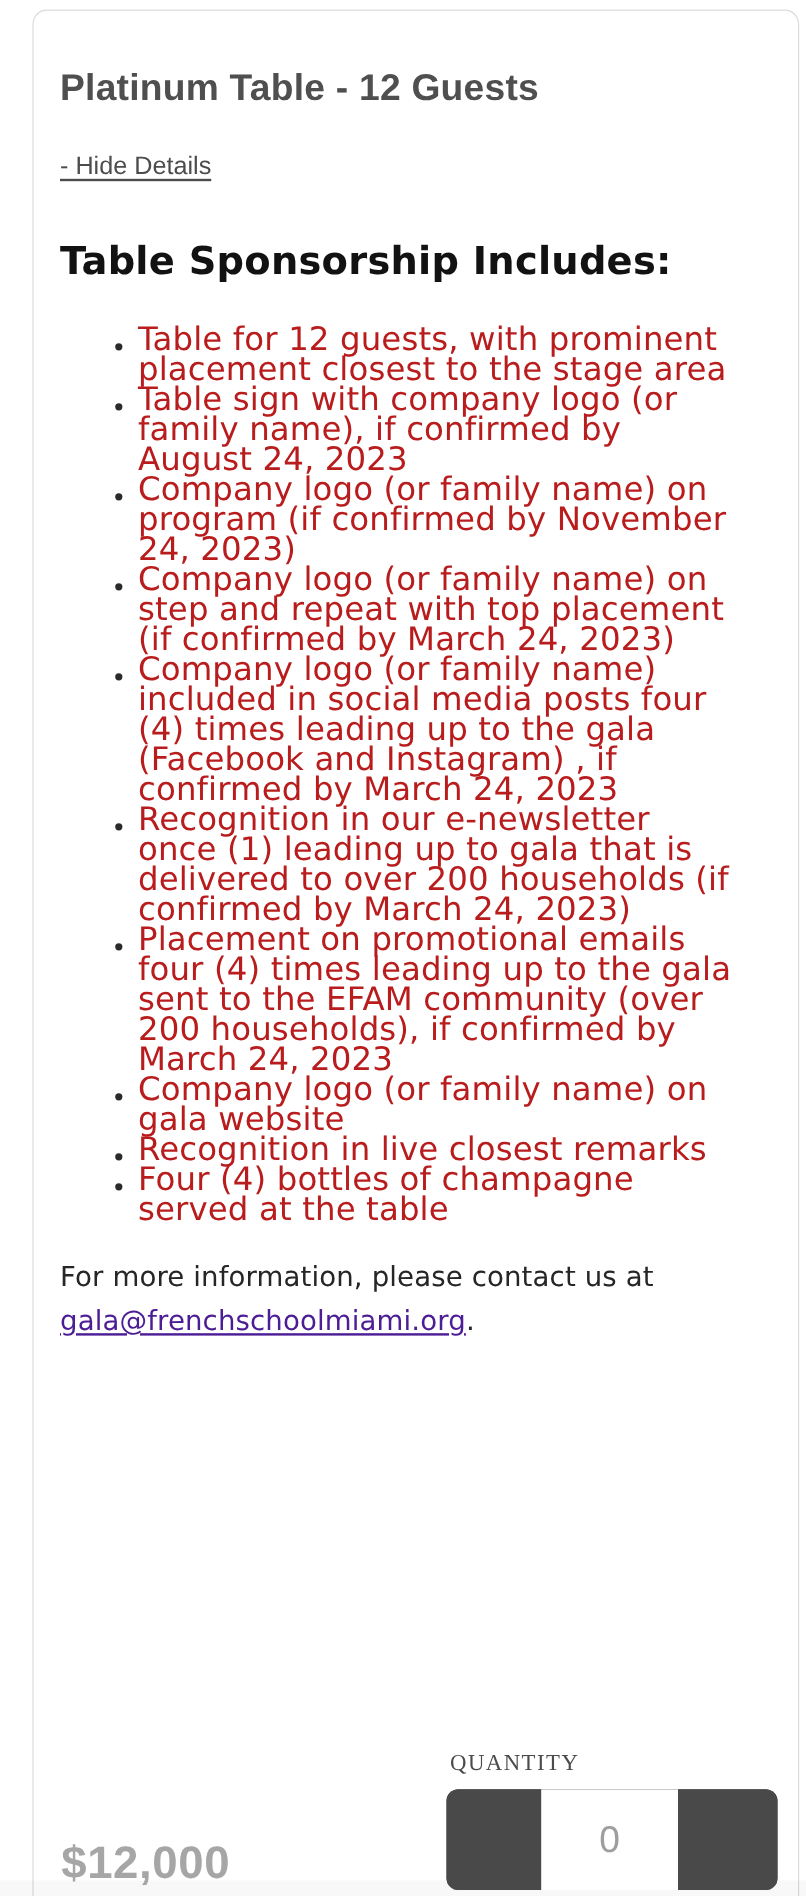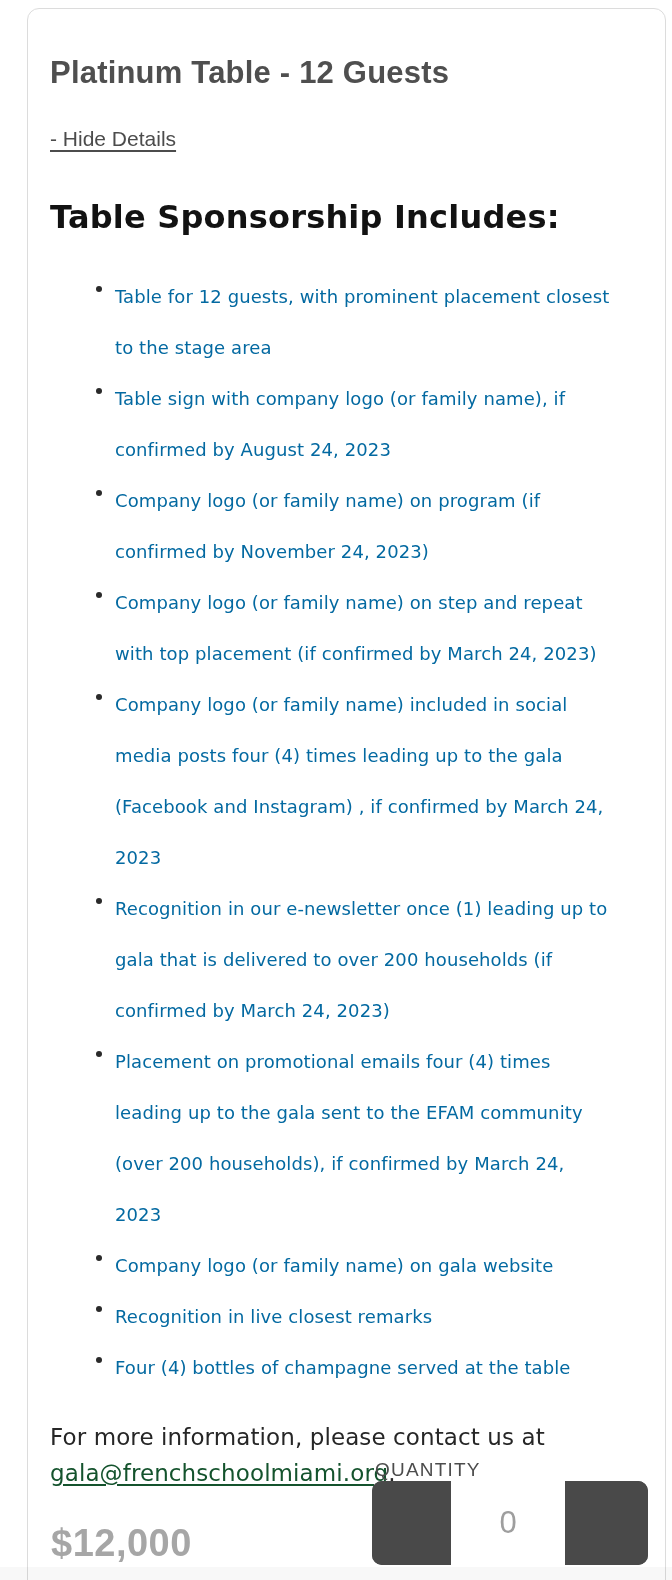--- a/index.html
+++ b/index.html
@@ -55,9 +55,9 @@
     position: relative;
     padding-left: 20px;
     max-width: 520px;
-    font-size: 18px;
-    line-height: 51px;
-    color: #0369a1;
+    font-size: 27px;
+    line-height: 25px;
+    color: #b91c1c;
     letter-spacing: 0.1px;
   }
   ul.benefits li::before {

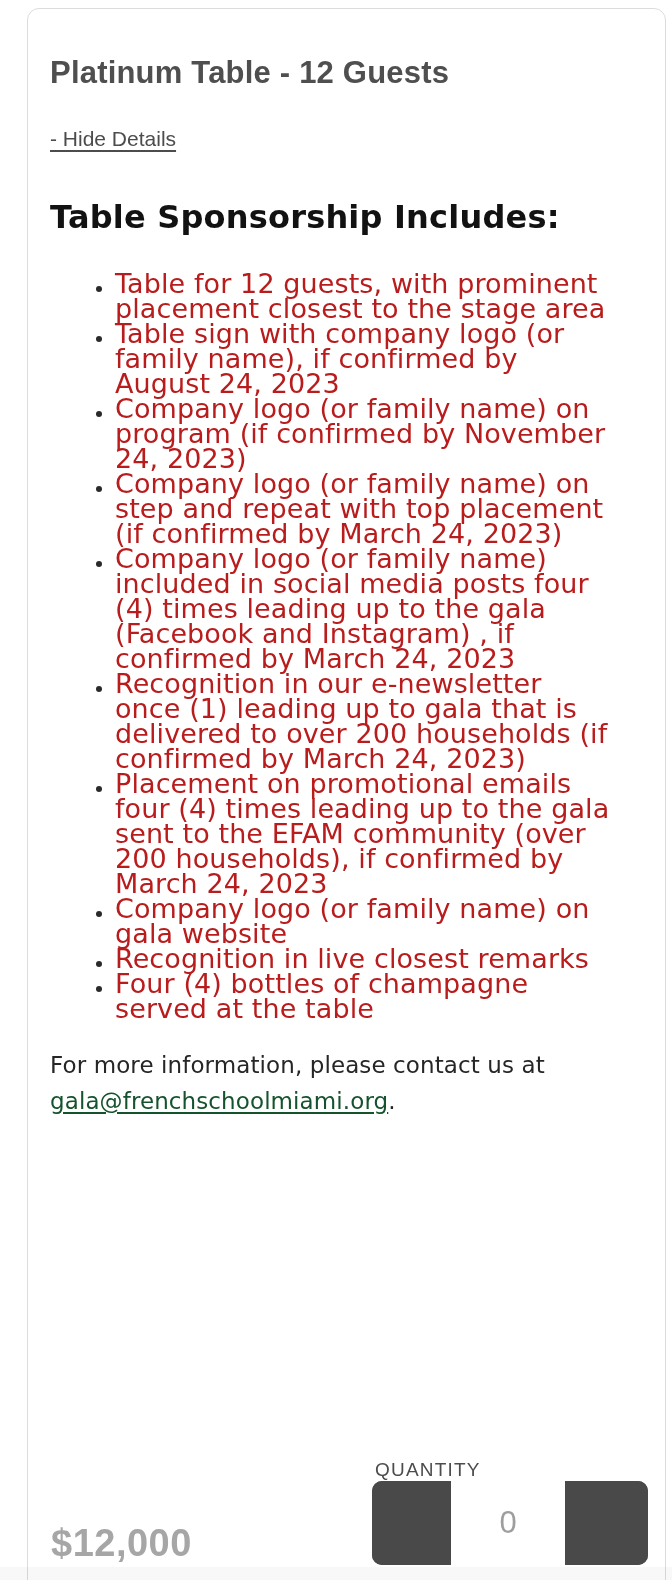--- a/index.html
+++ b/index.html
@@ -77,7 +77,7 @@
     letter-spacing: 0.1px;
   }
   .contact a, .contact .email-link {
-    color: #14532d;
+    color: #4c1d95;
     text-decoration: underline;
     text-underline-offset: 3px;
     cursor: pointer;

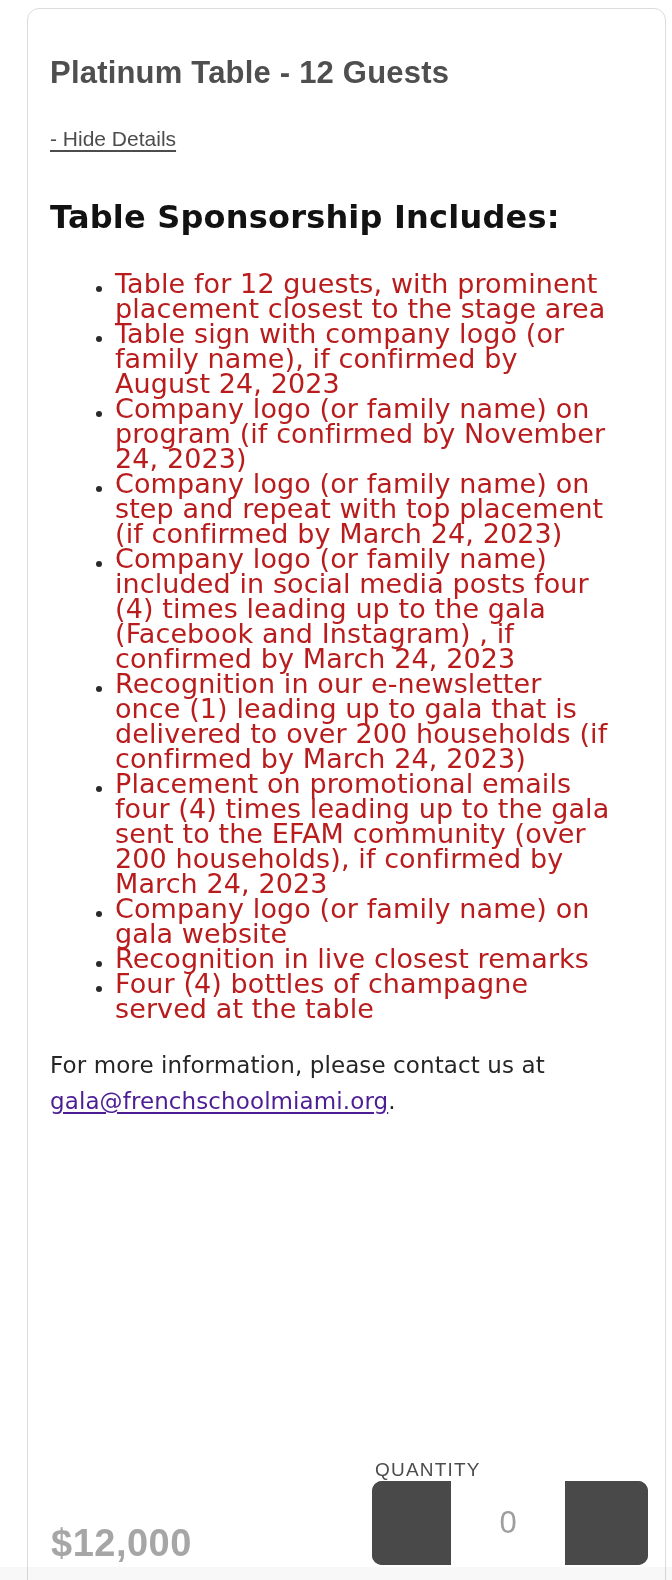--- a/index.html
+++ b/index.html
@@ -101,12 +101,12 @@
   }
   .qty-block { display: flex; flex-direction: column; }
   .qty-label {
-    font-family: Liberation Sans, sans-serif;
+    font-family: Liberation Serif, serif;
     font-size: 19px;
     color: #4c4c4c;
     letter-spacing: 1.2px;
     line-height: 22px;
-    margin-bottom: 0;
+    margin-bottom: 10px;
     padding-left: 3px;
   }
   .stepper {

